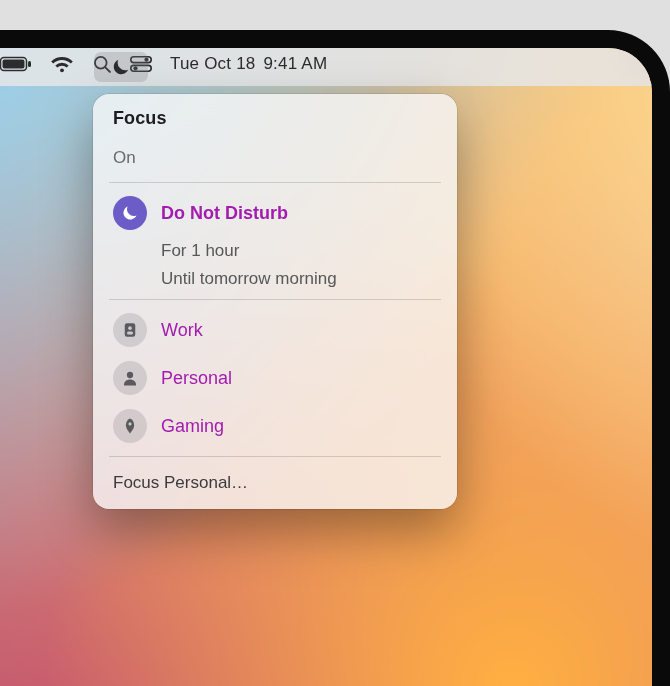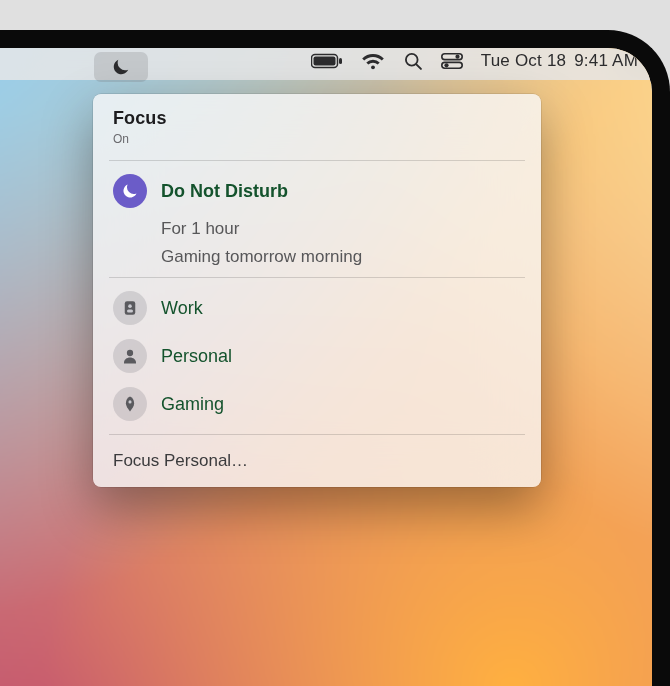--- a/index.html
+++ b/index.html
@@ -51,11 +51,11 @@
   .menubar {
     position: absolute;
     left: 0; top: 0; right: 0;
-    height: 32px;
+    height: 38px;
     background: rgba(230,230,232,0.85);
     backdrop-filter: blur(20px);
     display: flex;
-    justify-content: flex-end;
+    justify-content: flex-start;
     align-items: center;
     padding: 0 14px 7px 0;
     gap: 18px;

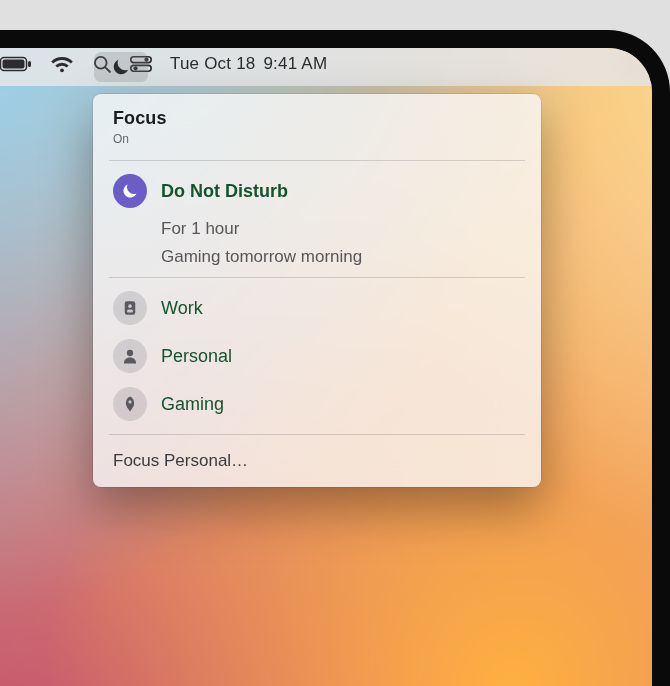--- a/index.html
+++ b/index.html
@@ -84,10 +84,10 @@
   .panel {
     position: absolute;
     left: 93px; top: 46px;
-    width: 448px;
+    width: 364px;
     background: rgba(248,248,250,0.78);
     backdrop-filter: blur(30px);
-    border-radius: 8px;
+    border-radius: 16px;
     box-shadow: 0 0 0 0.5px rgba(0,0,0,0.18), 0 22px 50px rgba(0,0,0,0.35);
     padding: 12px 0 6px;
     color: #1c1c1e;

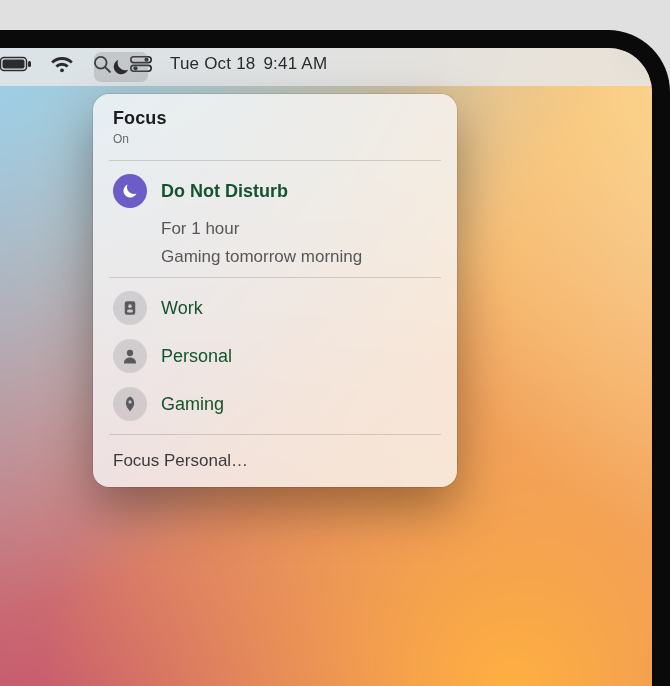--- a/index.html
+++ b/index.html
@@ -101,9 +101,9 @@
     letter-spacing: 0.1px;
   }
   .panel-header .subtitle {
-    font-size: 12px;
+    font-size: 17px;
     color: #6a6a6e;
-    margin-top: 3px;
+    margin-top: 19px;
   }
   .sep {
     height: 1px;

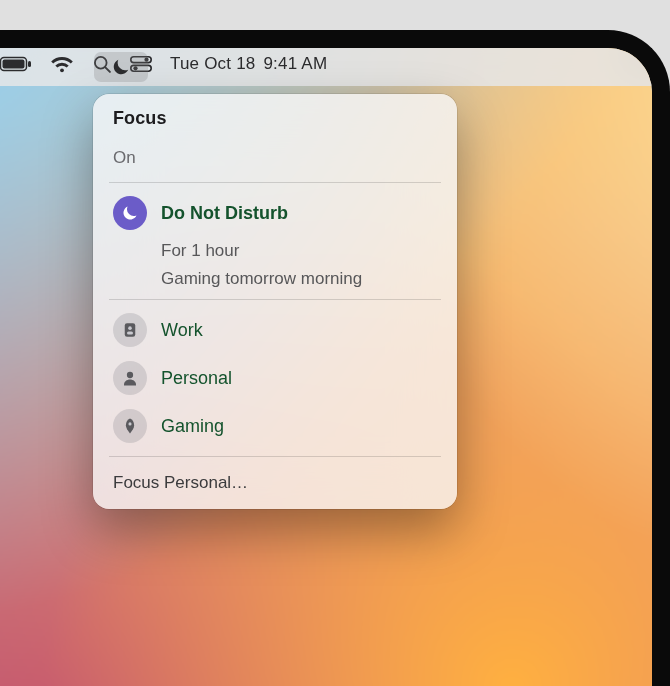--- a/index.html
+++ b/index.html
@@ -116,7 +116,7 @@
     gap: 14px;
     padding: 7px 20px;
     font-size: 18px;
-    color: #14532d;
+    color: #a21caf;
     cursor: default;
   }
   .row.indent { padding-left: 68px; color: #575759; font-size: 17px; padding-top:4px; padding-bottom:4px;text-align:right;}

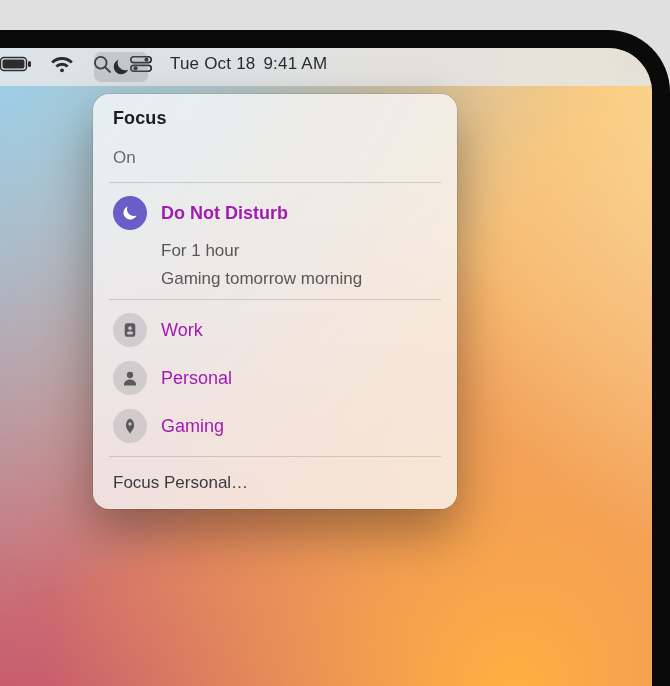--- a/index.html
+++ b/index.html
@@ -209,7 +209,7 @@
           <span>For 1 hour</span>
         </div>
         <div class="row indent">
-          <span>Gaming tomorrow morning</span>
+          <span>Until tomorrow morning</span>
         </div>
 
         <div class="sep"></div>

